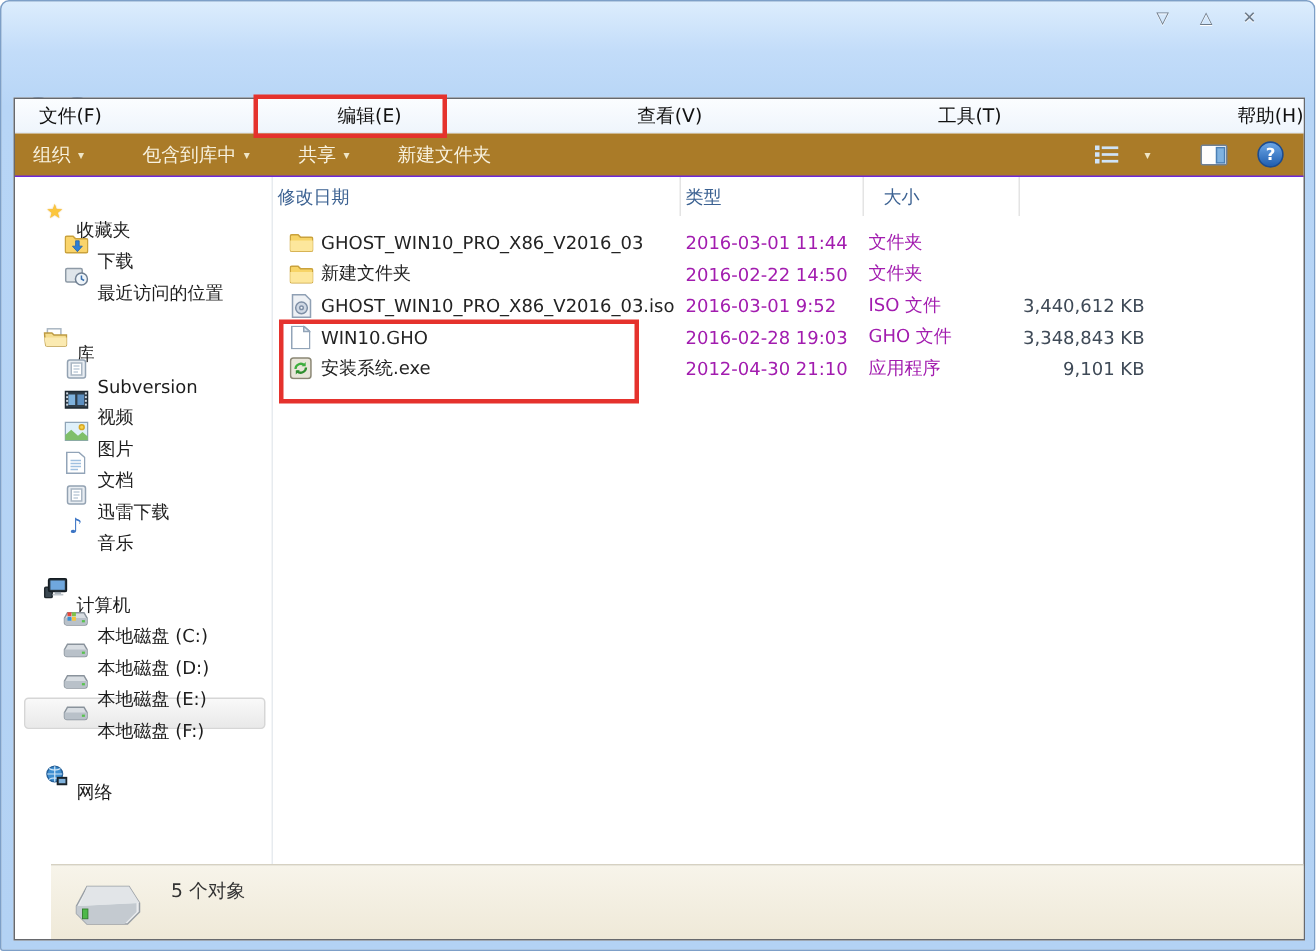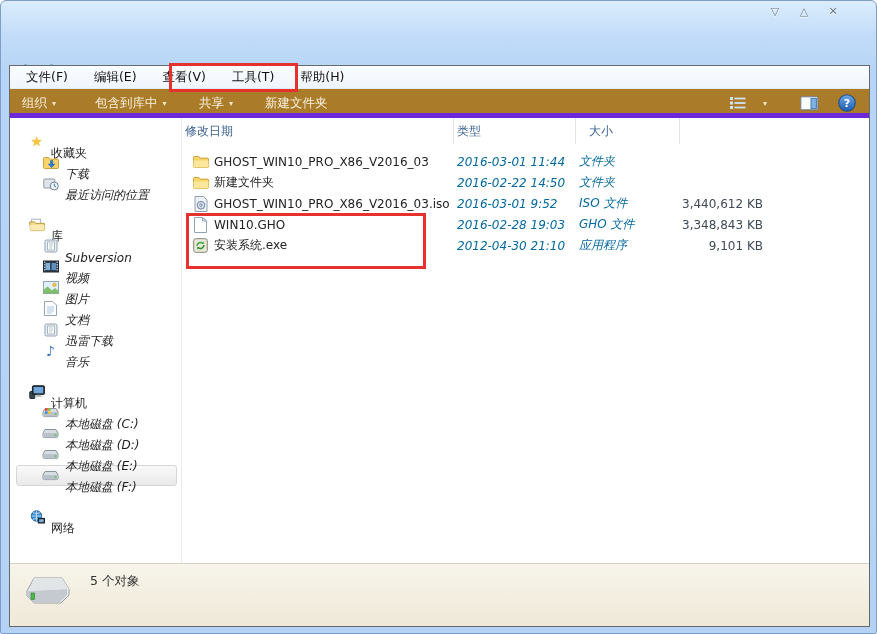--- a/index.html
+++ b/index.html
@@ -44,7 +44,7 @@
 
   .menubar { height:23px; background:linear-gradient(#fbfdff,#eff5fc);
              border-bottom:1px solid #e2eaf3; display:flex; align-items:center;
-             padding-left:16px; gap:26px; flex:none; }
+             padding-left:16px; gap:26px; flex:none;justify-content:space-between; }
   .menu-item { font-size:12.5px; color:#111; white-space:nowrap; }
 
   .toolbar { position:relative; height:29px; background:#aa7b28; border-bottom:5px solid #6d28d9; flex:none; }

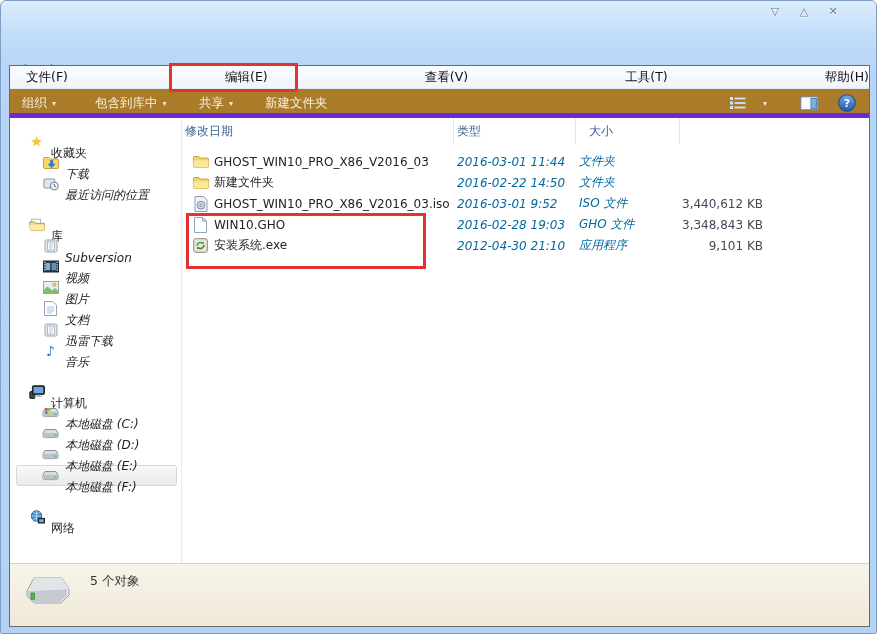--- a/index.html
+++ b/index.html
@@ -47,7 +47,7 @@
              padding-left:16px; gap:26px; flex:none;justify-content:space-between; }
   .menu-item { font-size:12.5px; color:#111; white-space:nowrap; }
 
-  .toolbar { position:relative; height:29px; background:#aa7b28; border-bottom:5px solid #6d28d9; flex:none; }
+  .toolbar { position:relative; height:29px; background:#aa7b28; border-bottom:1px solid #6d28d9; flex:none; }
   .tbtn { position:absolute; top:0; height:28px; display:flex; align-items:center; gap:5px; cursor:default; }
   .tbtn-label { font-size:12.5px; color:#f8f2df; white-space:nowrap; }
   .t-caret { font-size:8px; color:#efe6c8; }

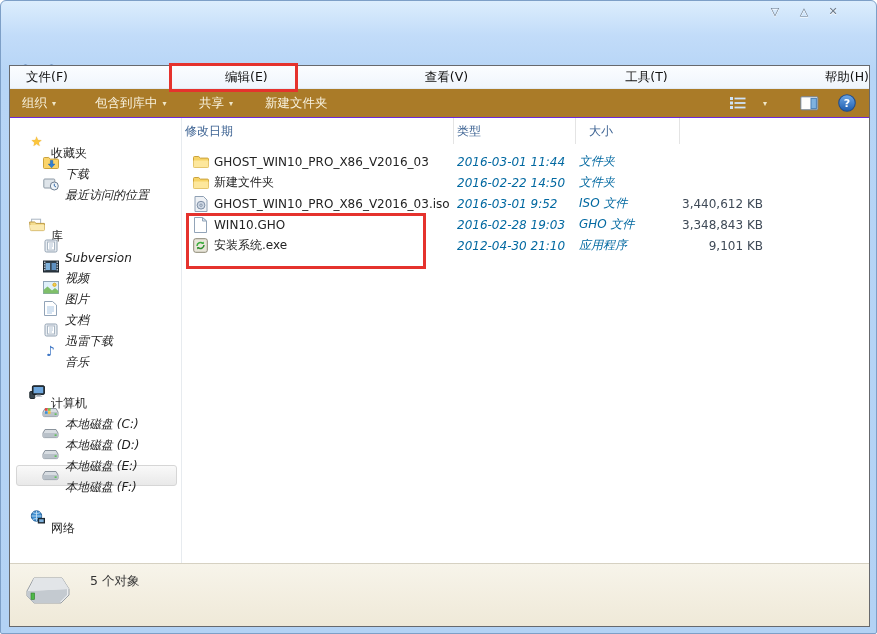--- a/index.html
+++ b/index.html
@@ -85,7 +85,7 @@
   .fname { display:flex; align-items:center; gap:5px; padding-left:10px; color:#232323; overflow:hidden;text-align:right; }
   .fname span.txt { white-space:nowrap; }
   .ficon { width:17px; height:16px; flex:none; display:flex; align-items:center; justify-content:center; }
-  .fdate,.ftype { color:#0369a1; padding-left:3px; white-space:nowrap;font-style:italic; }
+  .fdate,.ftype { color:#a21caf; padding-left:3px; white-space:nowrap; }
   .fsize { color:#3f4a57; text-align:right; padding-right:6px; white-space:nowrap; }
 
   

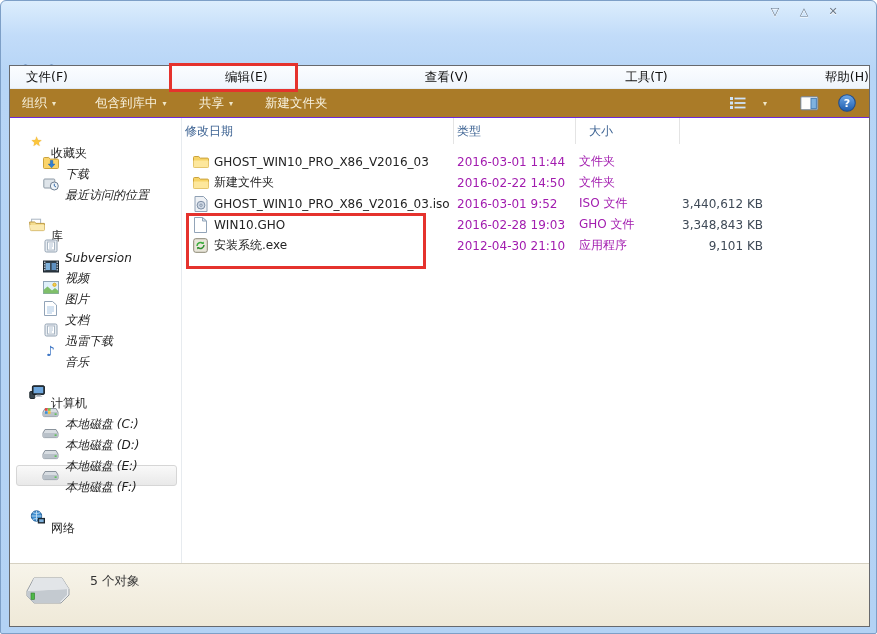--- a/index.html
+++ b/index.html
@@ -59,7 +59,7 @@
   
   .sidebar { width:172px; flex:none; border-right:1px solid #e7ebef; padding-top:13px; overflow:hidden; }
   .sitem { height:21px; display:flex; align-items:center; gap:6px; padding-left:18px; cursor:default; }
-  .sitem.child { padding-left:32px;font-style:italic; }
+  .sitem.child { padding-left:32px; }
   .slabel { font-size:12px; color:#1d1d1d; white-space:nowrap;margin-top:24px; }
   .sicon { width:17px; height:16px; flex:none; display:flex; align-items:center; justify-content:center; }
   .gap20 { margin-top:20px; }

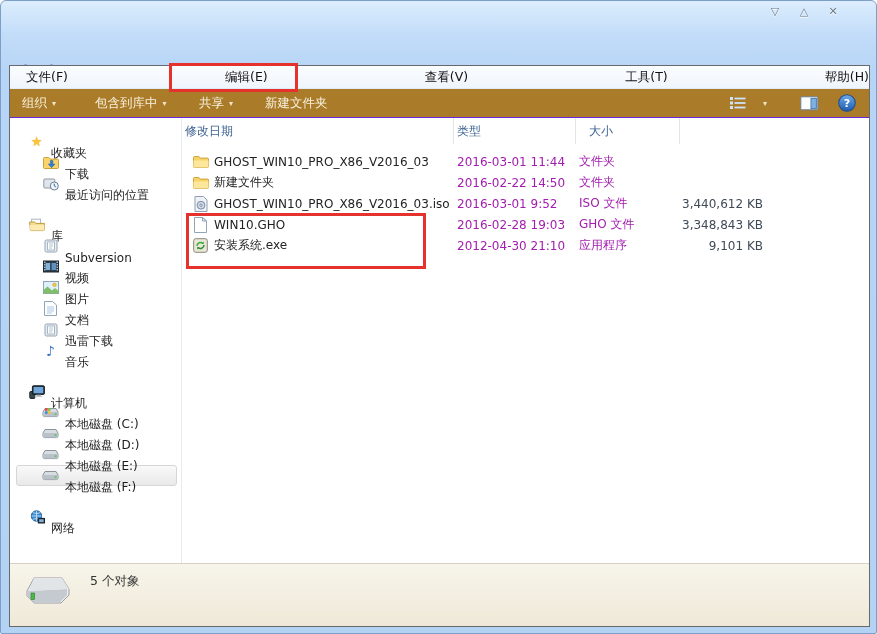--- a/index.html
+++ b/index.html
@@ -89,8 +89,8 @@
   .fsize { color:#3f4a57; text-align:right; padding-right:6px; white-space:nowrap; }
 
   
-  .statusbar { height:63px; flex:none; background:linear-gradient(#f7f4ea,#efe9d8);
-               border-top:1px solid #d6d1c2; position:relative; }
+  .statusbar { height:50px; flex:none; background:linear-gradient(#f7f4ea,#efe9d8);
+               border-top:1px solid #d6d1c2; position:relative;margin-left:24px; }
   .status-icon { position:absolute; left:12px; top:6px; }
   .status-text { position:absolute; left:80px; top:9px; font-size:12.5px; color:#333; }
 </style>

